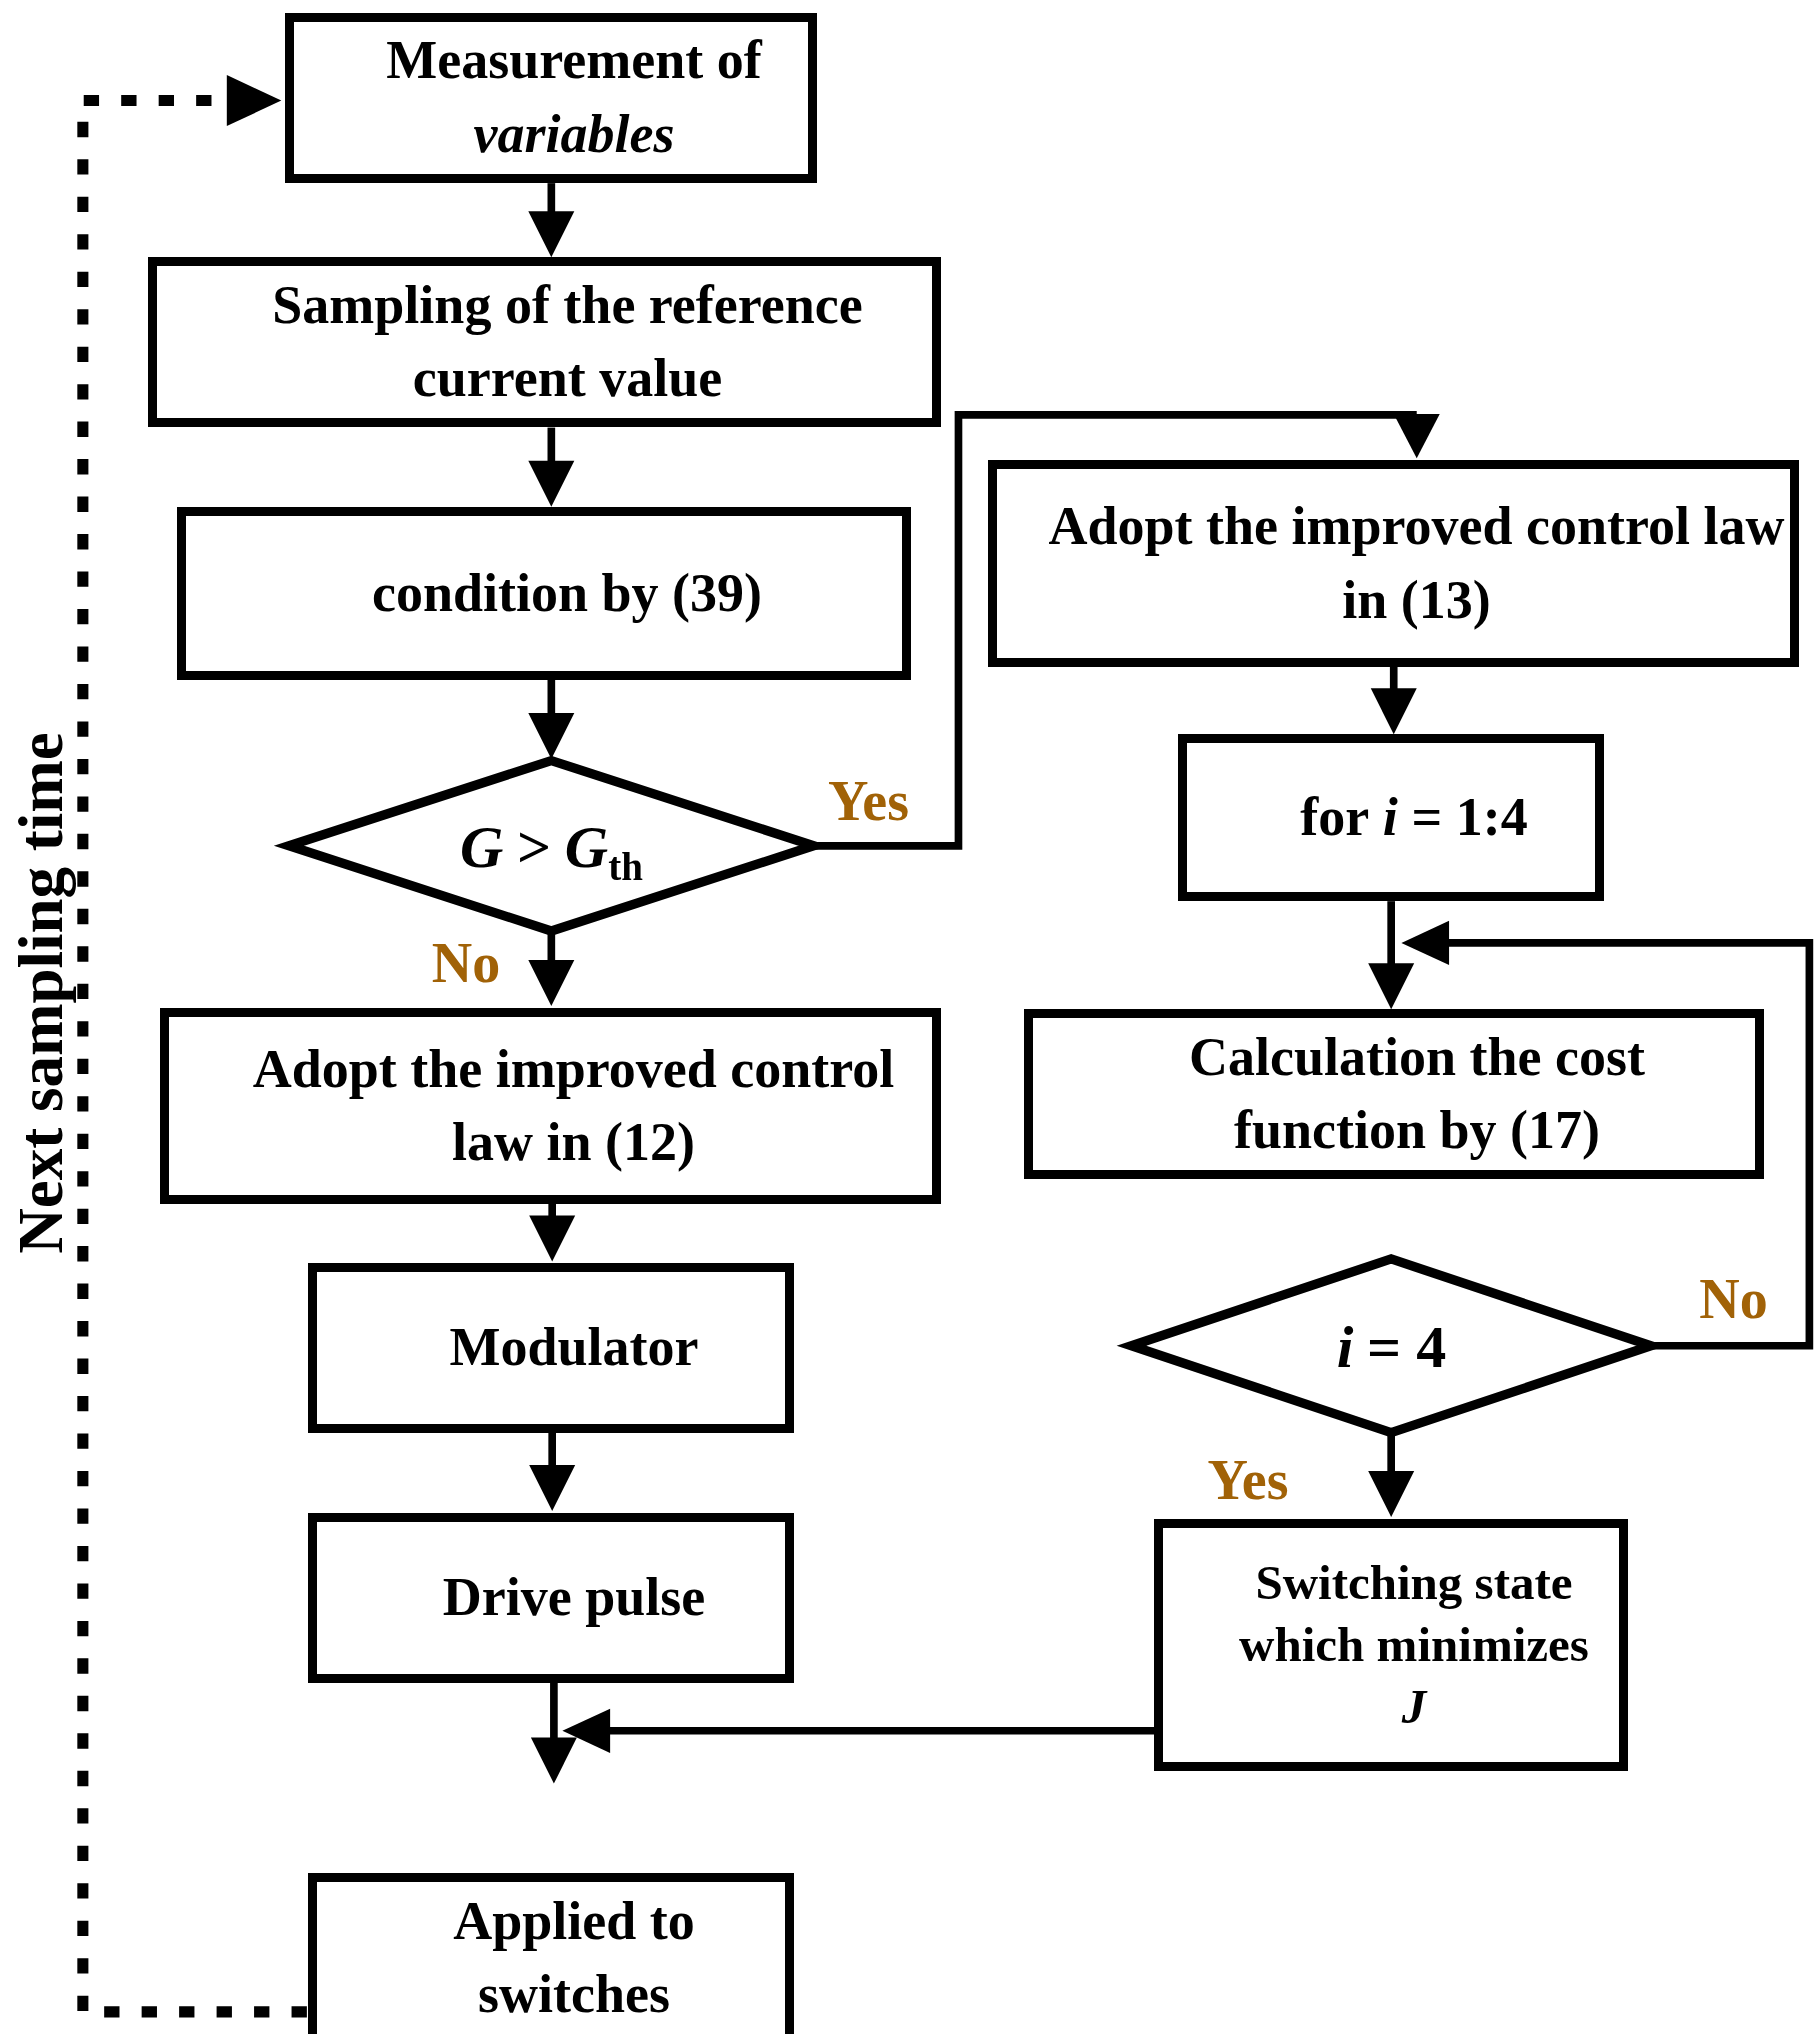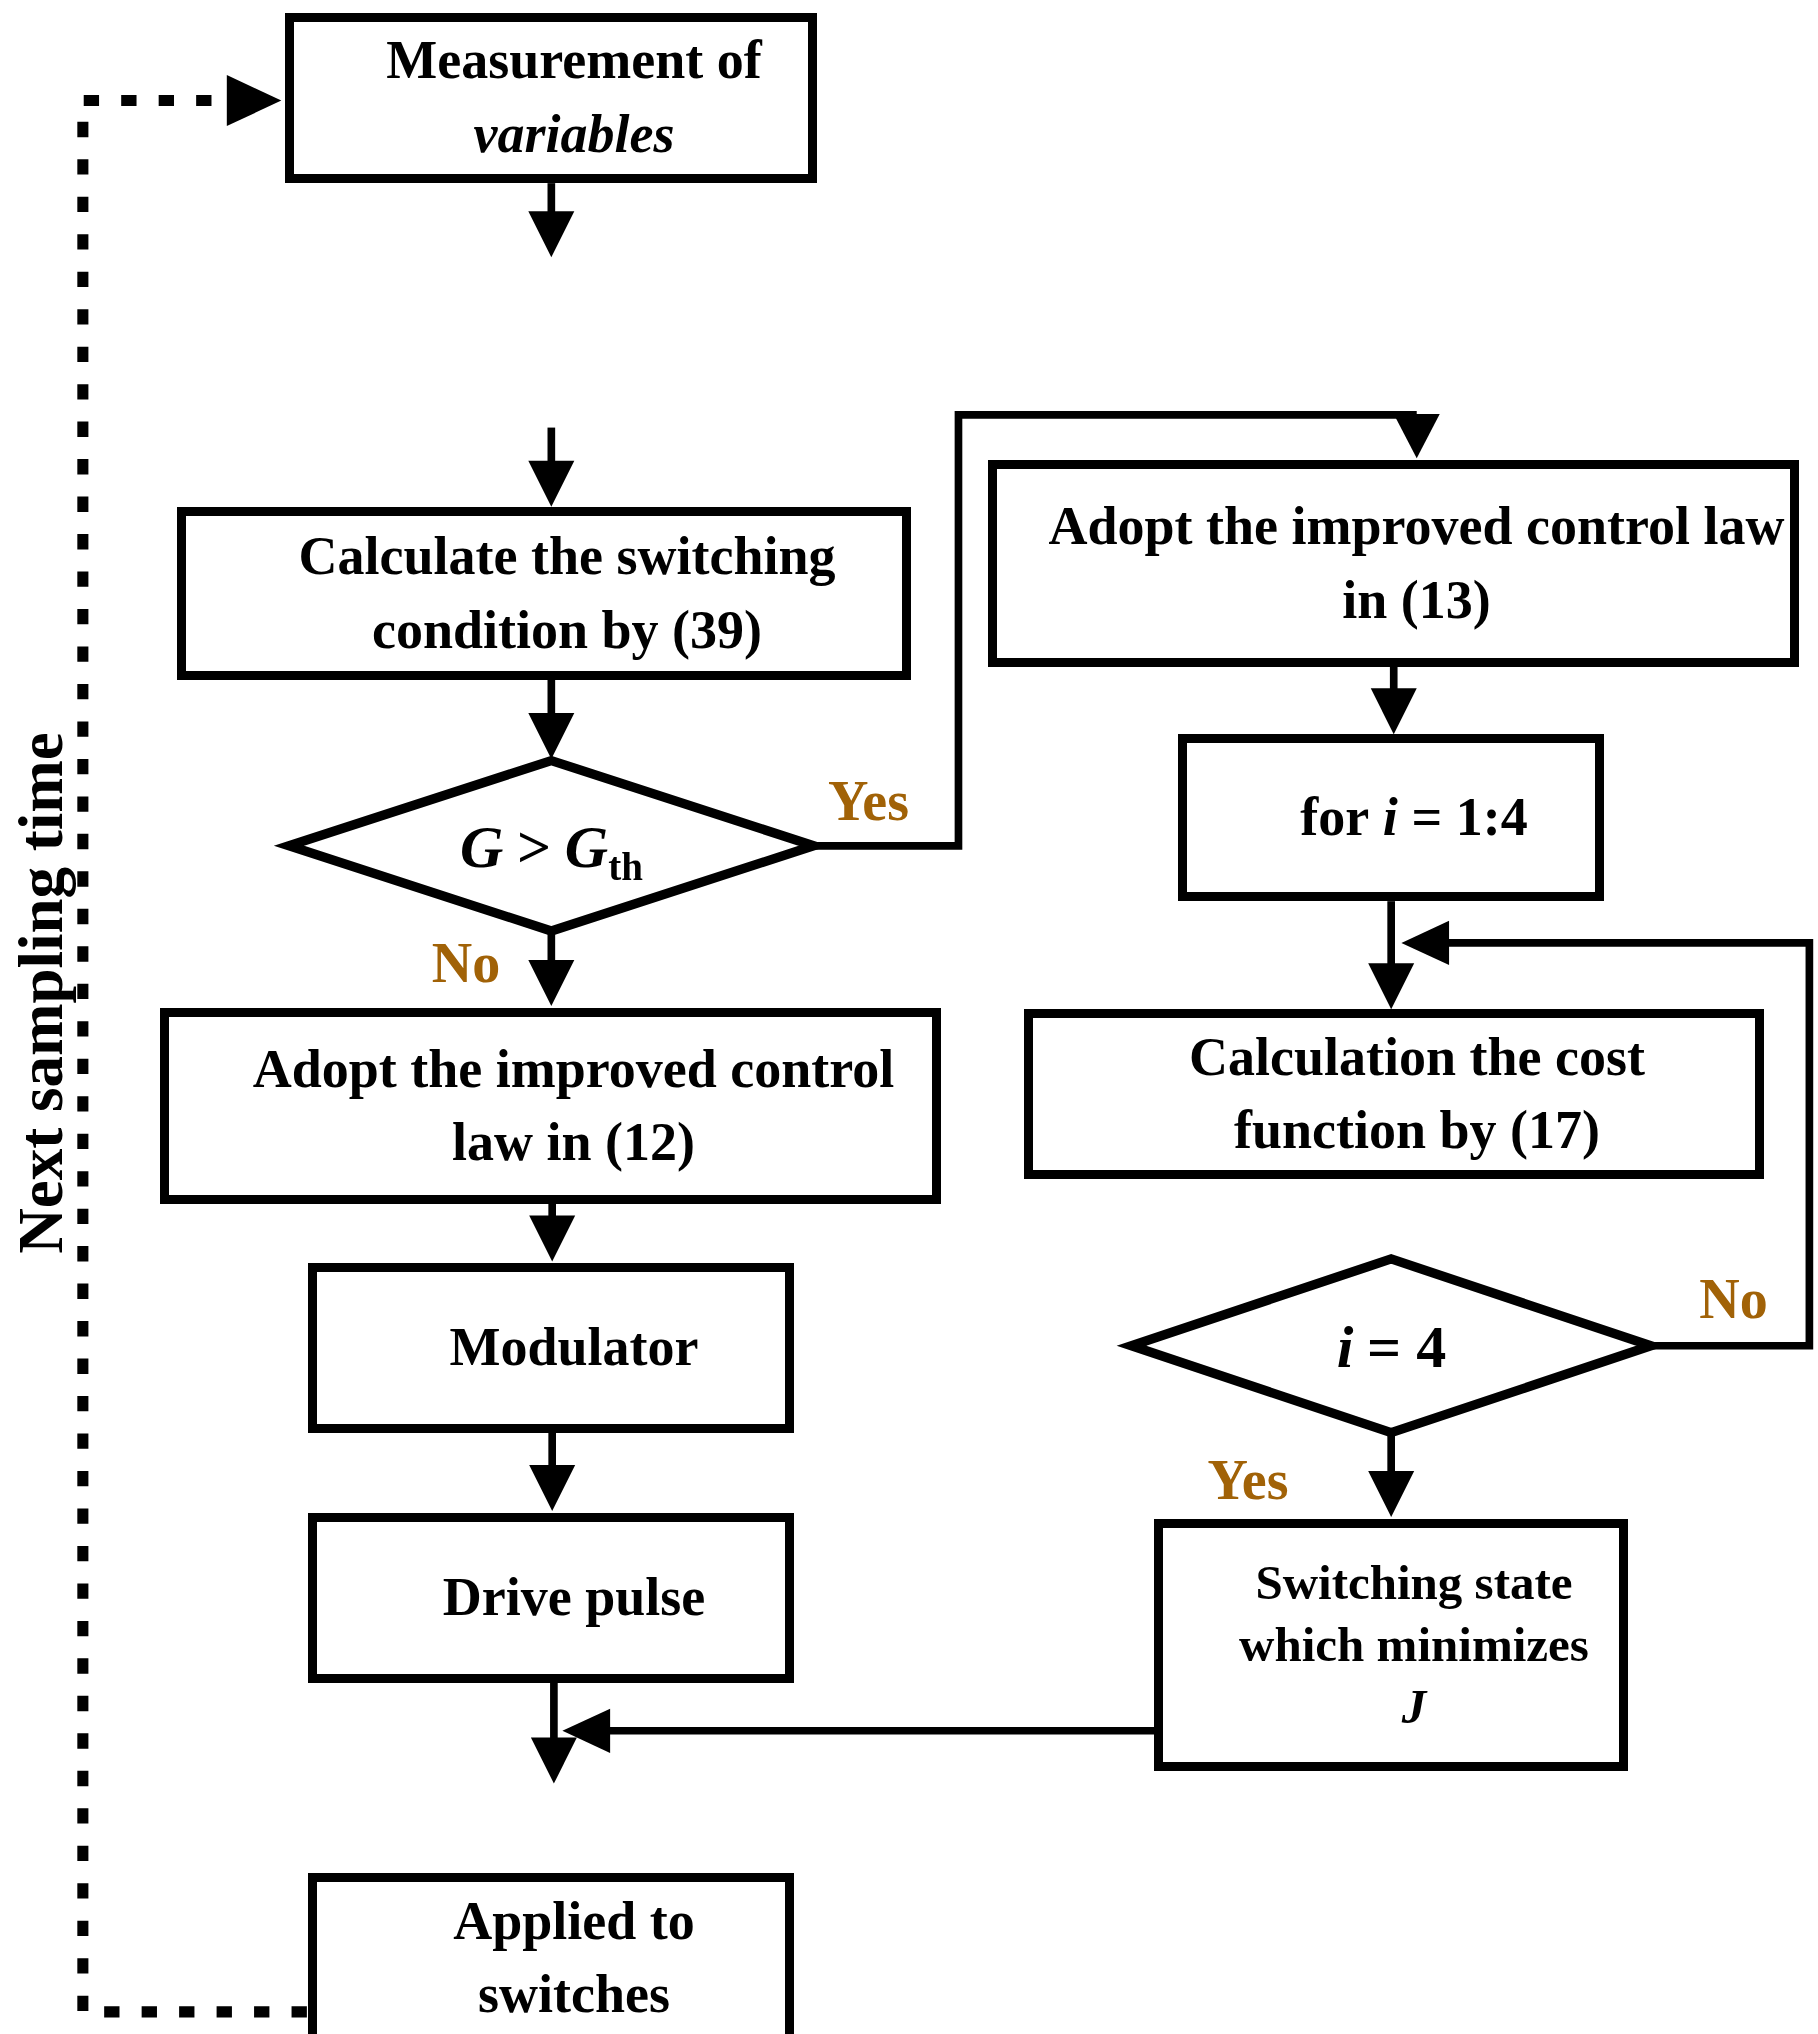--- a/index.html
+++ b/index.html
@@ -96,6 +96,10 @@
     <div class="ln it">variables</div>
   </div>
 
+  <div class="box" style="left:148px; top:257px; width:793px; height:170px;">
+    <div class="ln">Sampling of the reference</div>
+    <div class="ln">current value</div>
+  </div>
 
   <div class="box" style="left:177px; top:507px; width:734px; height:173px;">
     <div class="ln">Calculate the switching</div>

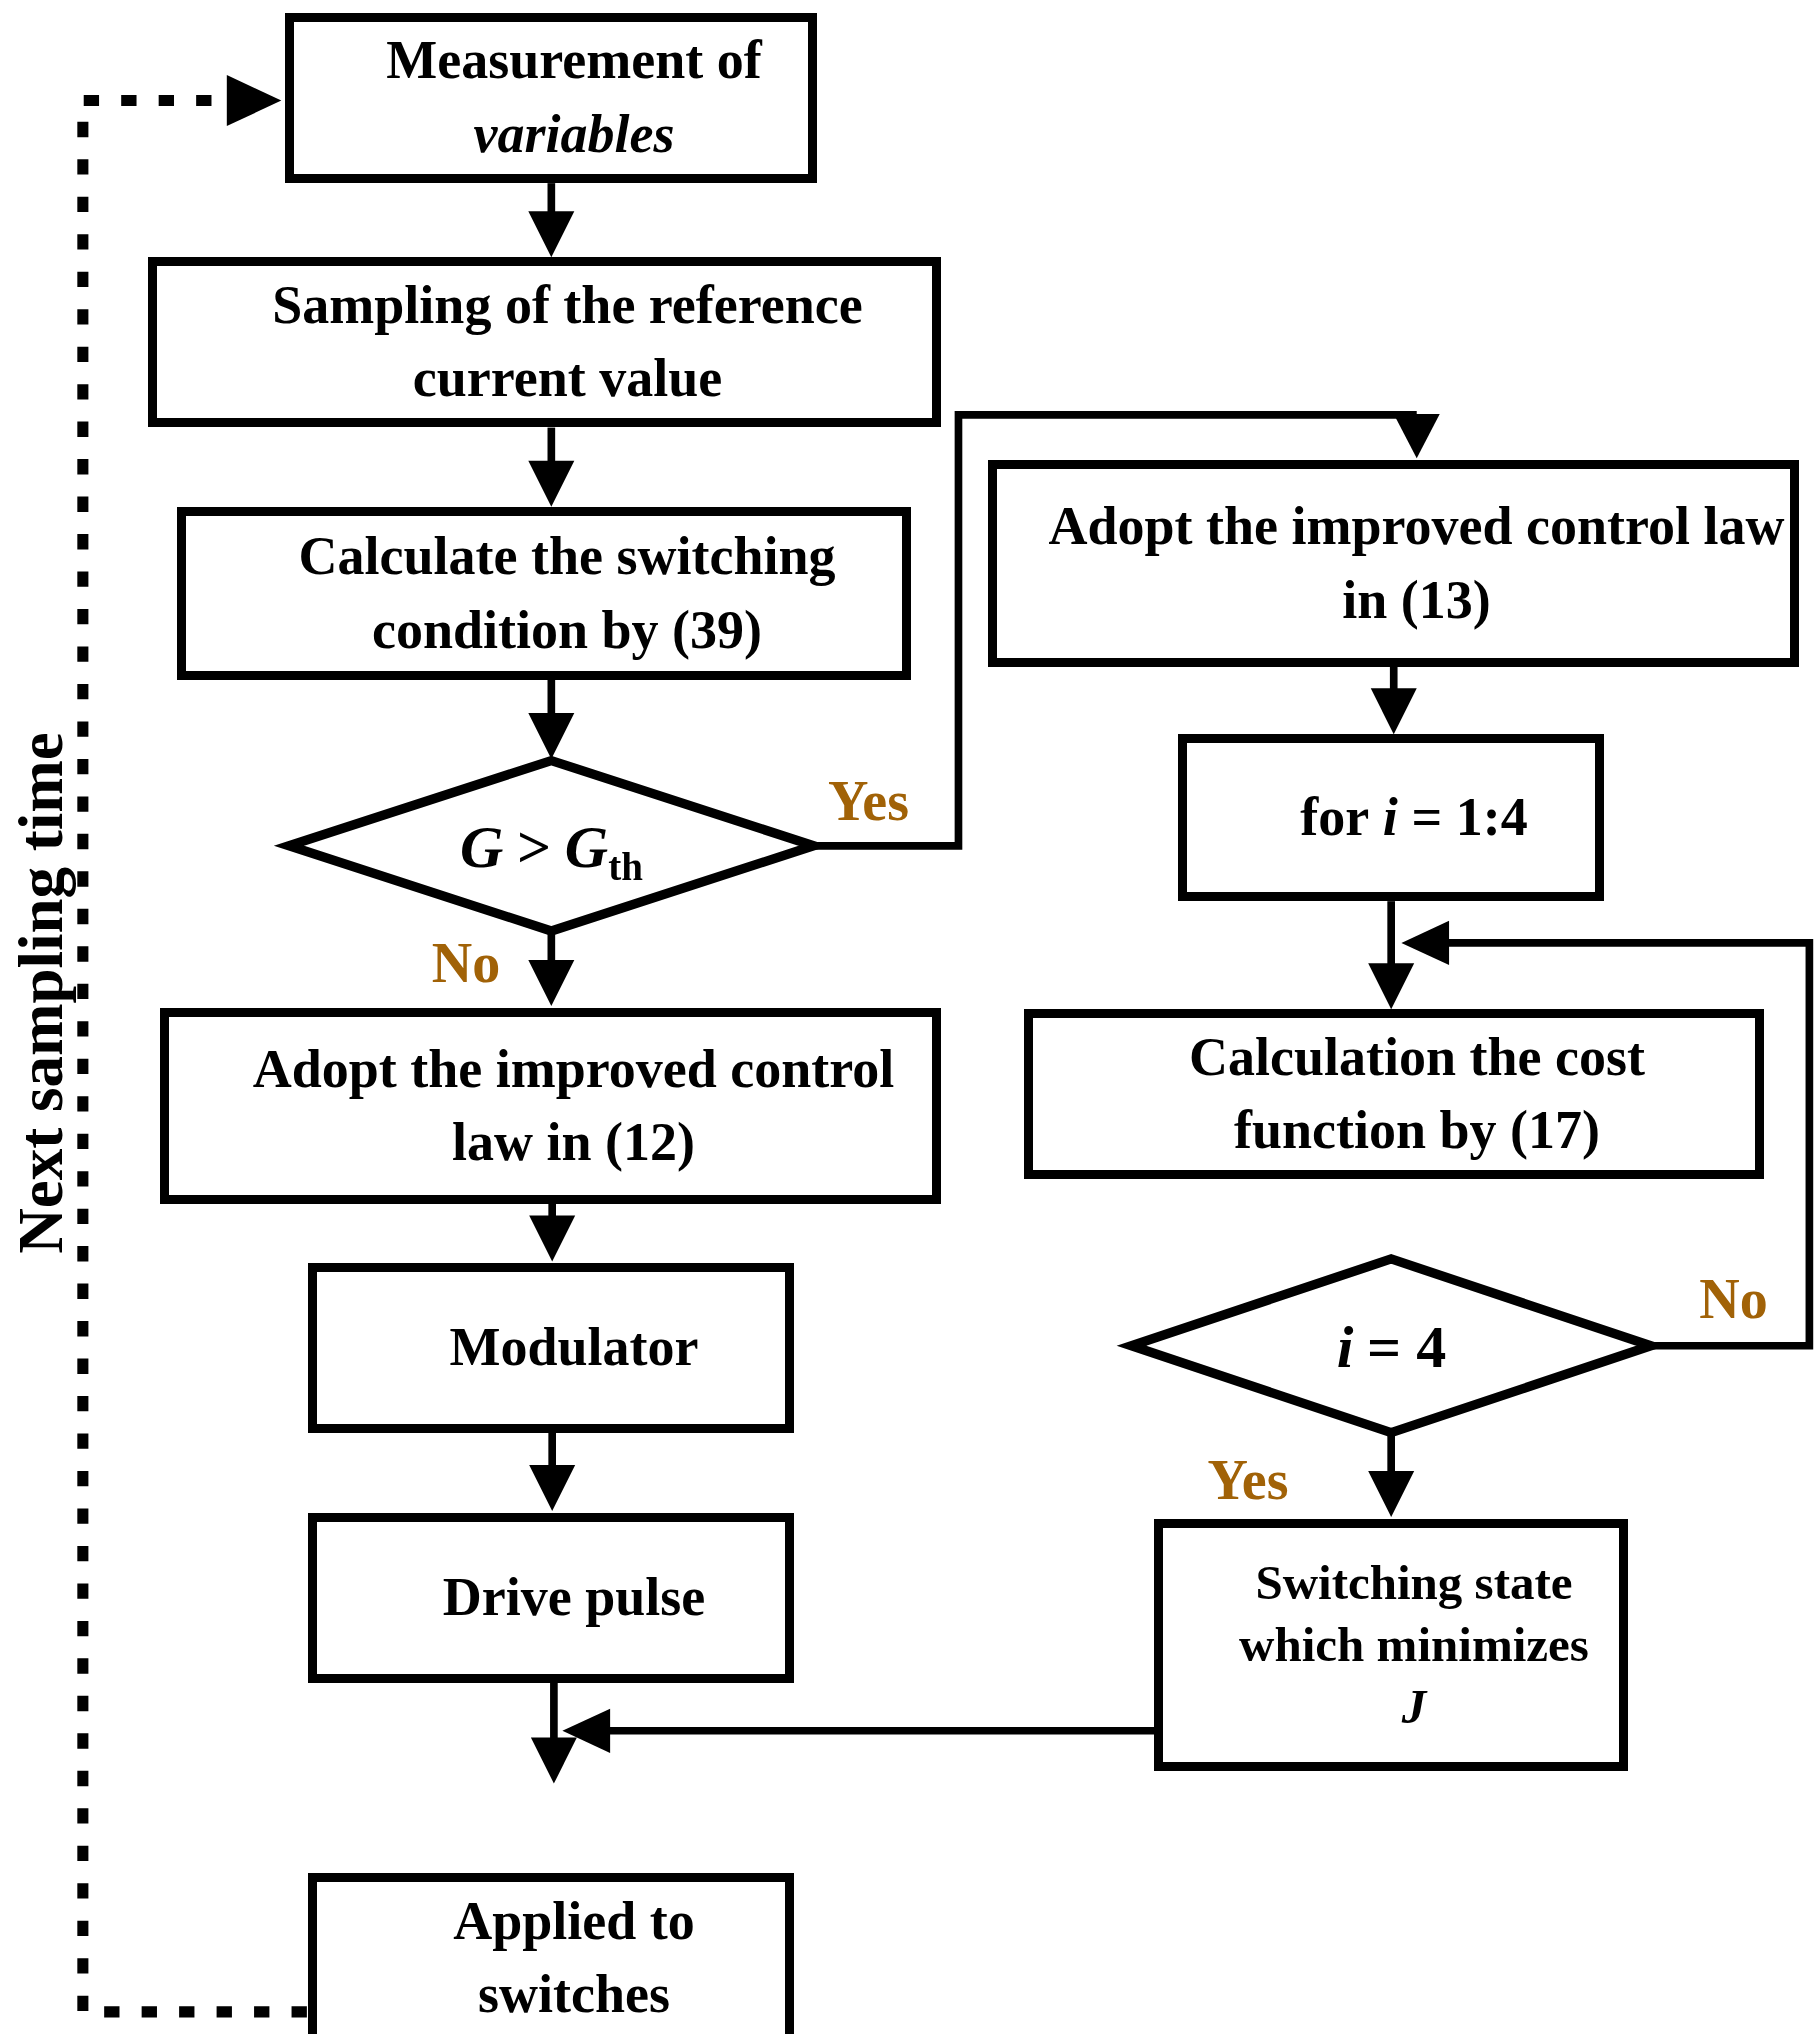--- a/index.html
+++ b/index.html
@@ -102,7 +102,6 @@
   </div>
 
   <div class="box" style="left:177px; top:507px; width:734px; height:173px;">
-    <div class="ln">Calculate the switching</div>
     <div class="ln">condition by (39)</div>
   </div>
 

